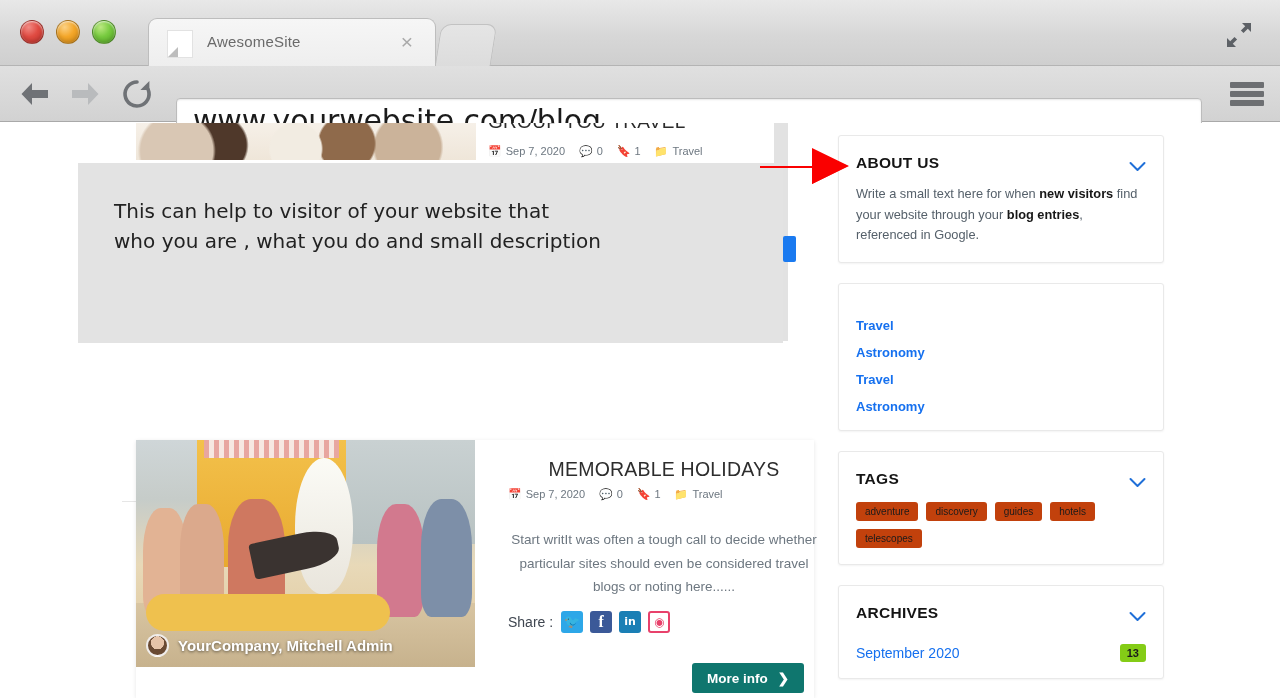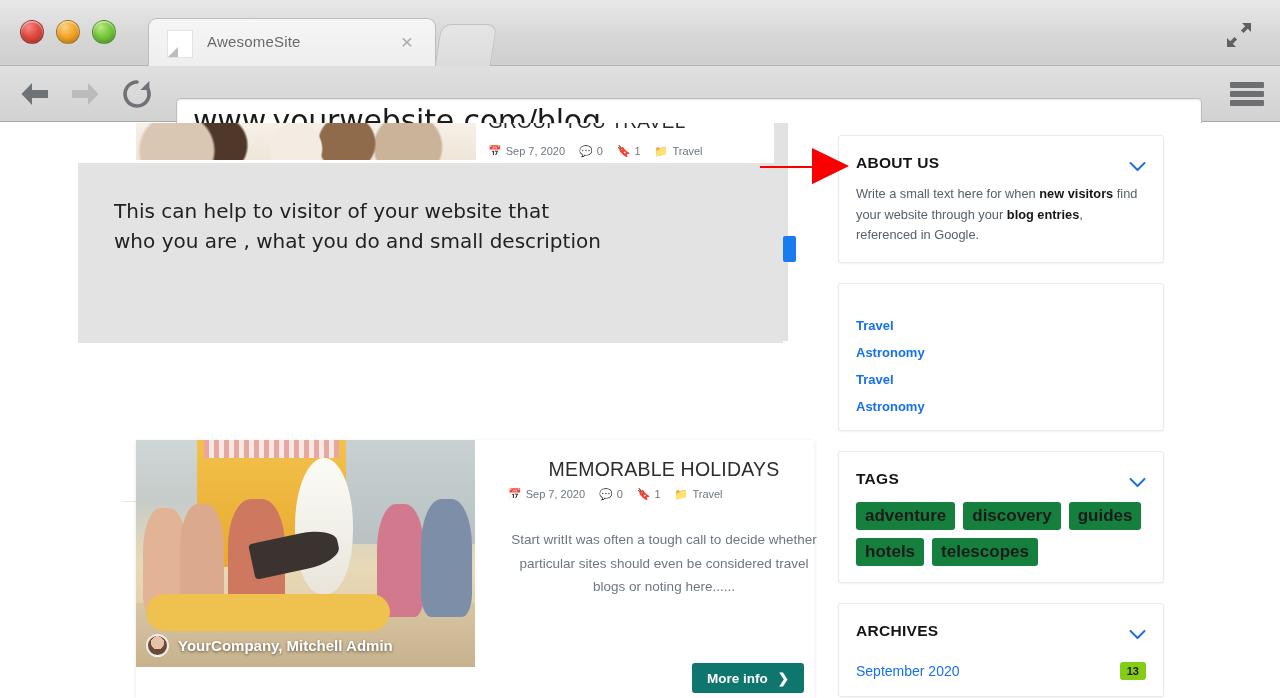--- a/index.html
+++ b/index.html
@@ -225,8 +225,8 @@
   .blog-link.first { margin-top: 16px; }
   #tags-wrap { margin-top: 14px; display: flex; flex-wrap: wrap; gap: 8px 8px; }
   .tag-chip {
-    background: #15803d; border-radius: 3px; padding: 4px 9px;
-    font-size: 17px; font-weight: bold; color: #1b1b1b; white-space: nowrap;
+    background: #c2410c; border-radius: 3px; padding: 4px 9px;
+    font-size: 10px; font-weight: normal; color: #1b1b1b; white-space: nowrap;
   }
   #archive-row {
     margin-top: 22px; display: flex; align-items: center; justify-content: space-between;

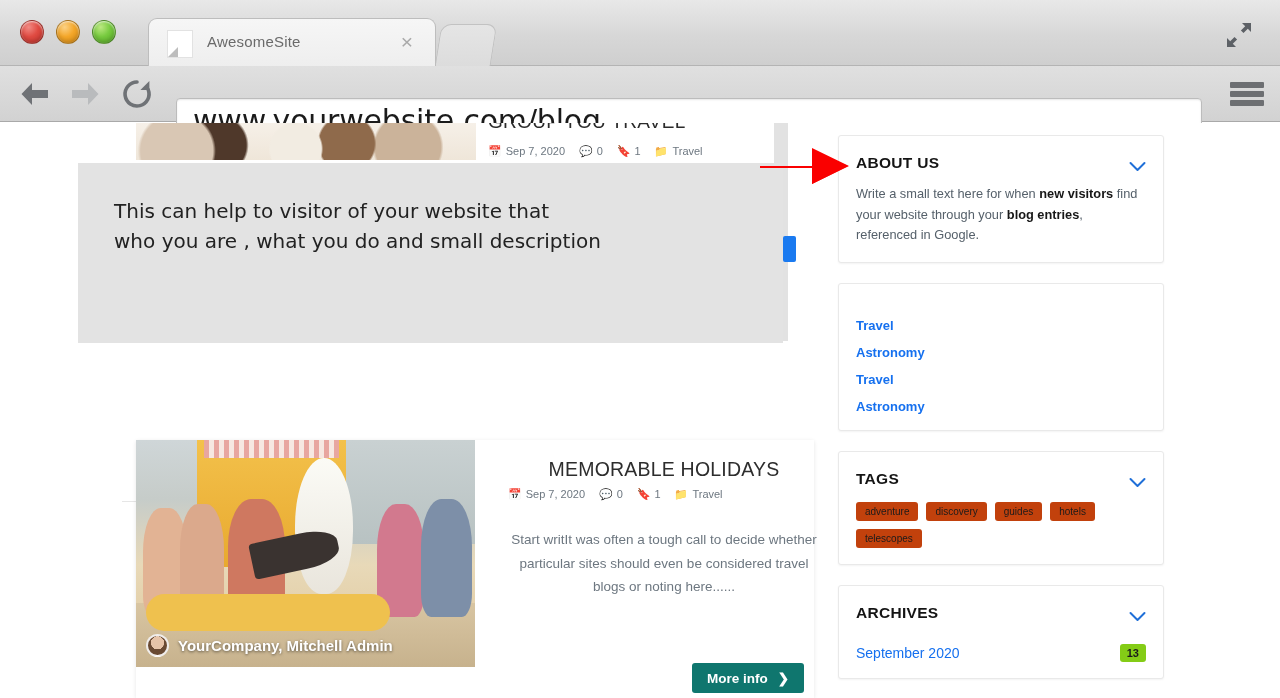--- a/index.html
+++ b/index.html
@@ -395,6 +395,13 @@
 
           <div id="post-main-excerpt">Start writIt was often a tough call to decide whether particular sites should even be considered travel blogs or noting here......</div>
 
+          <div id="post-share-row">
+            <span id="share-label">Share :</span>
+            <span class="social-icon" style="background:#2da7e8">🐦</span>
+            <span class="social-icon" style="background:#3b5998;font-family:'Liberation Serif',serif;font-size:16px">f</span>
+            <span class="social-icon" style="background:#1a7fb5;font-size:11px">in</span>
+            <span class="social-icon" style="background:#fff;border:2px solid #e8416b;color:#e8416b;font-size:12px">◉</span>
+          </div>
         </div>
 
         <div id="more-info-btn" style="background:#0f766e">

